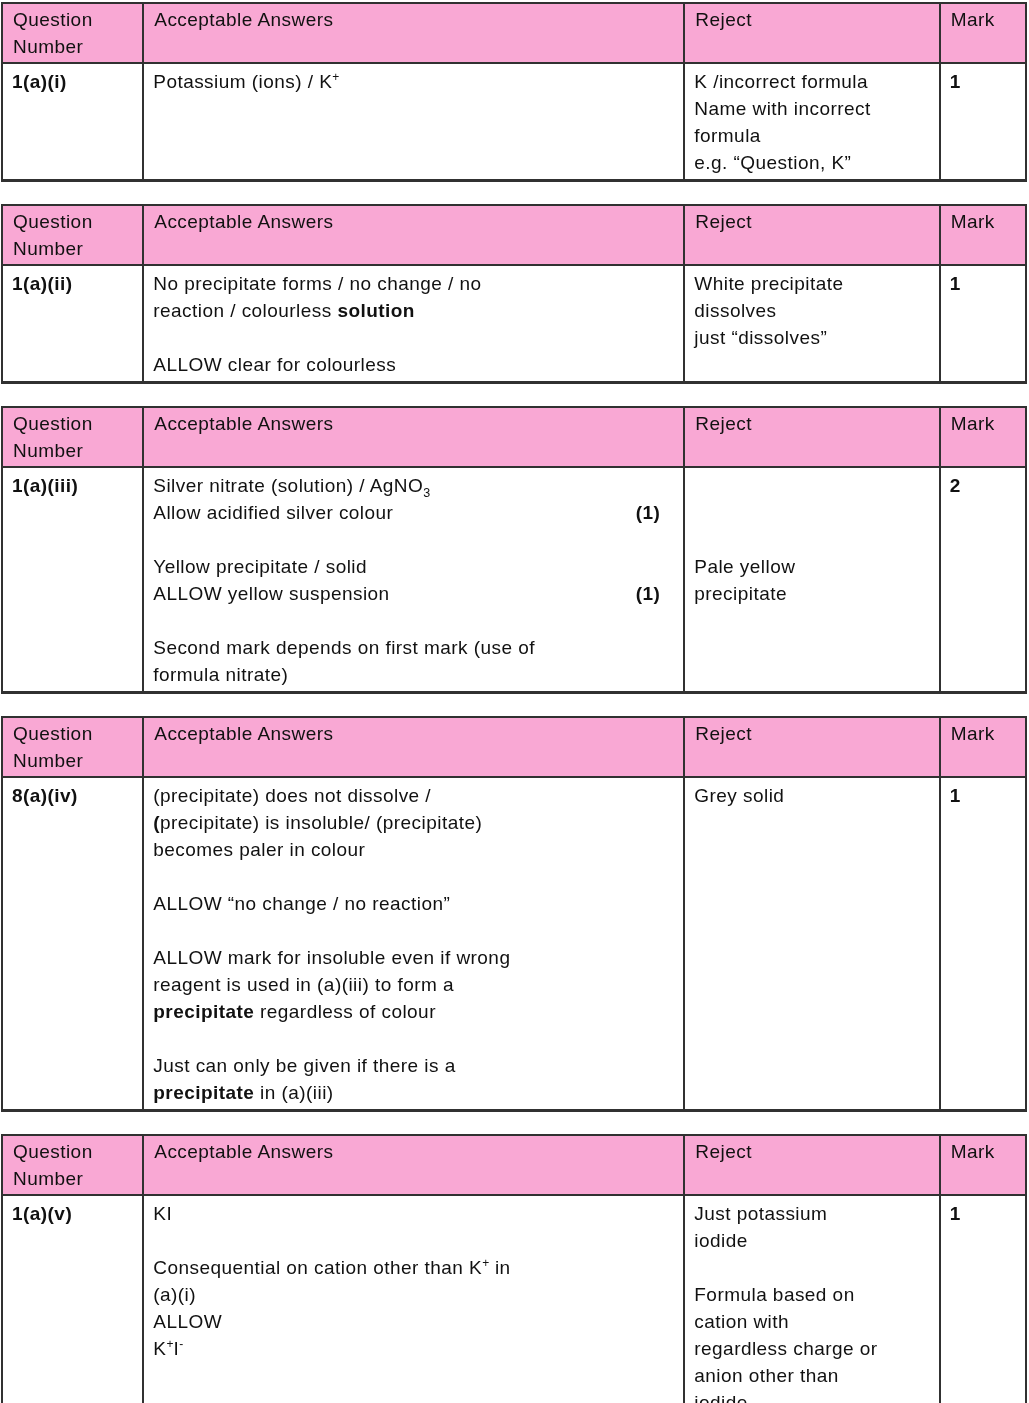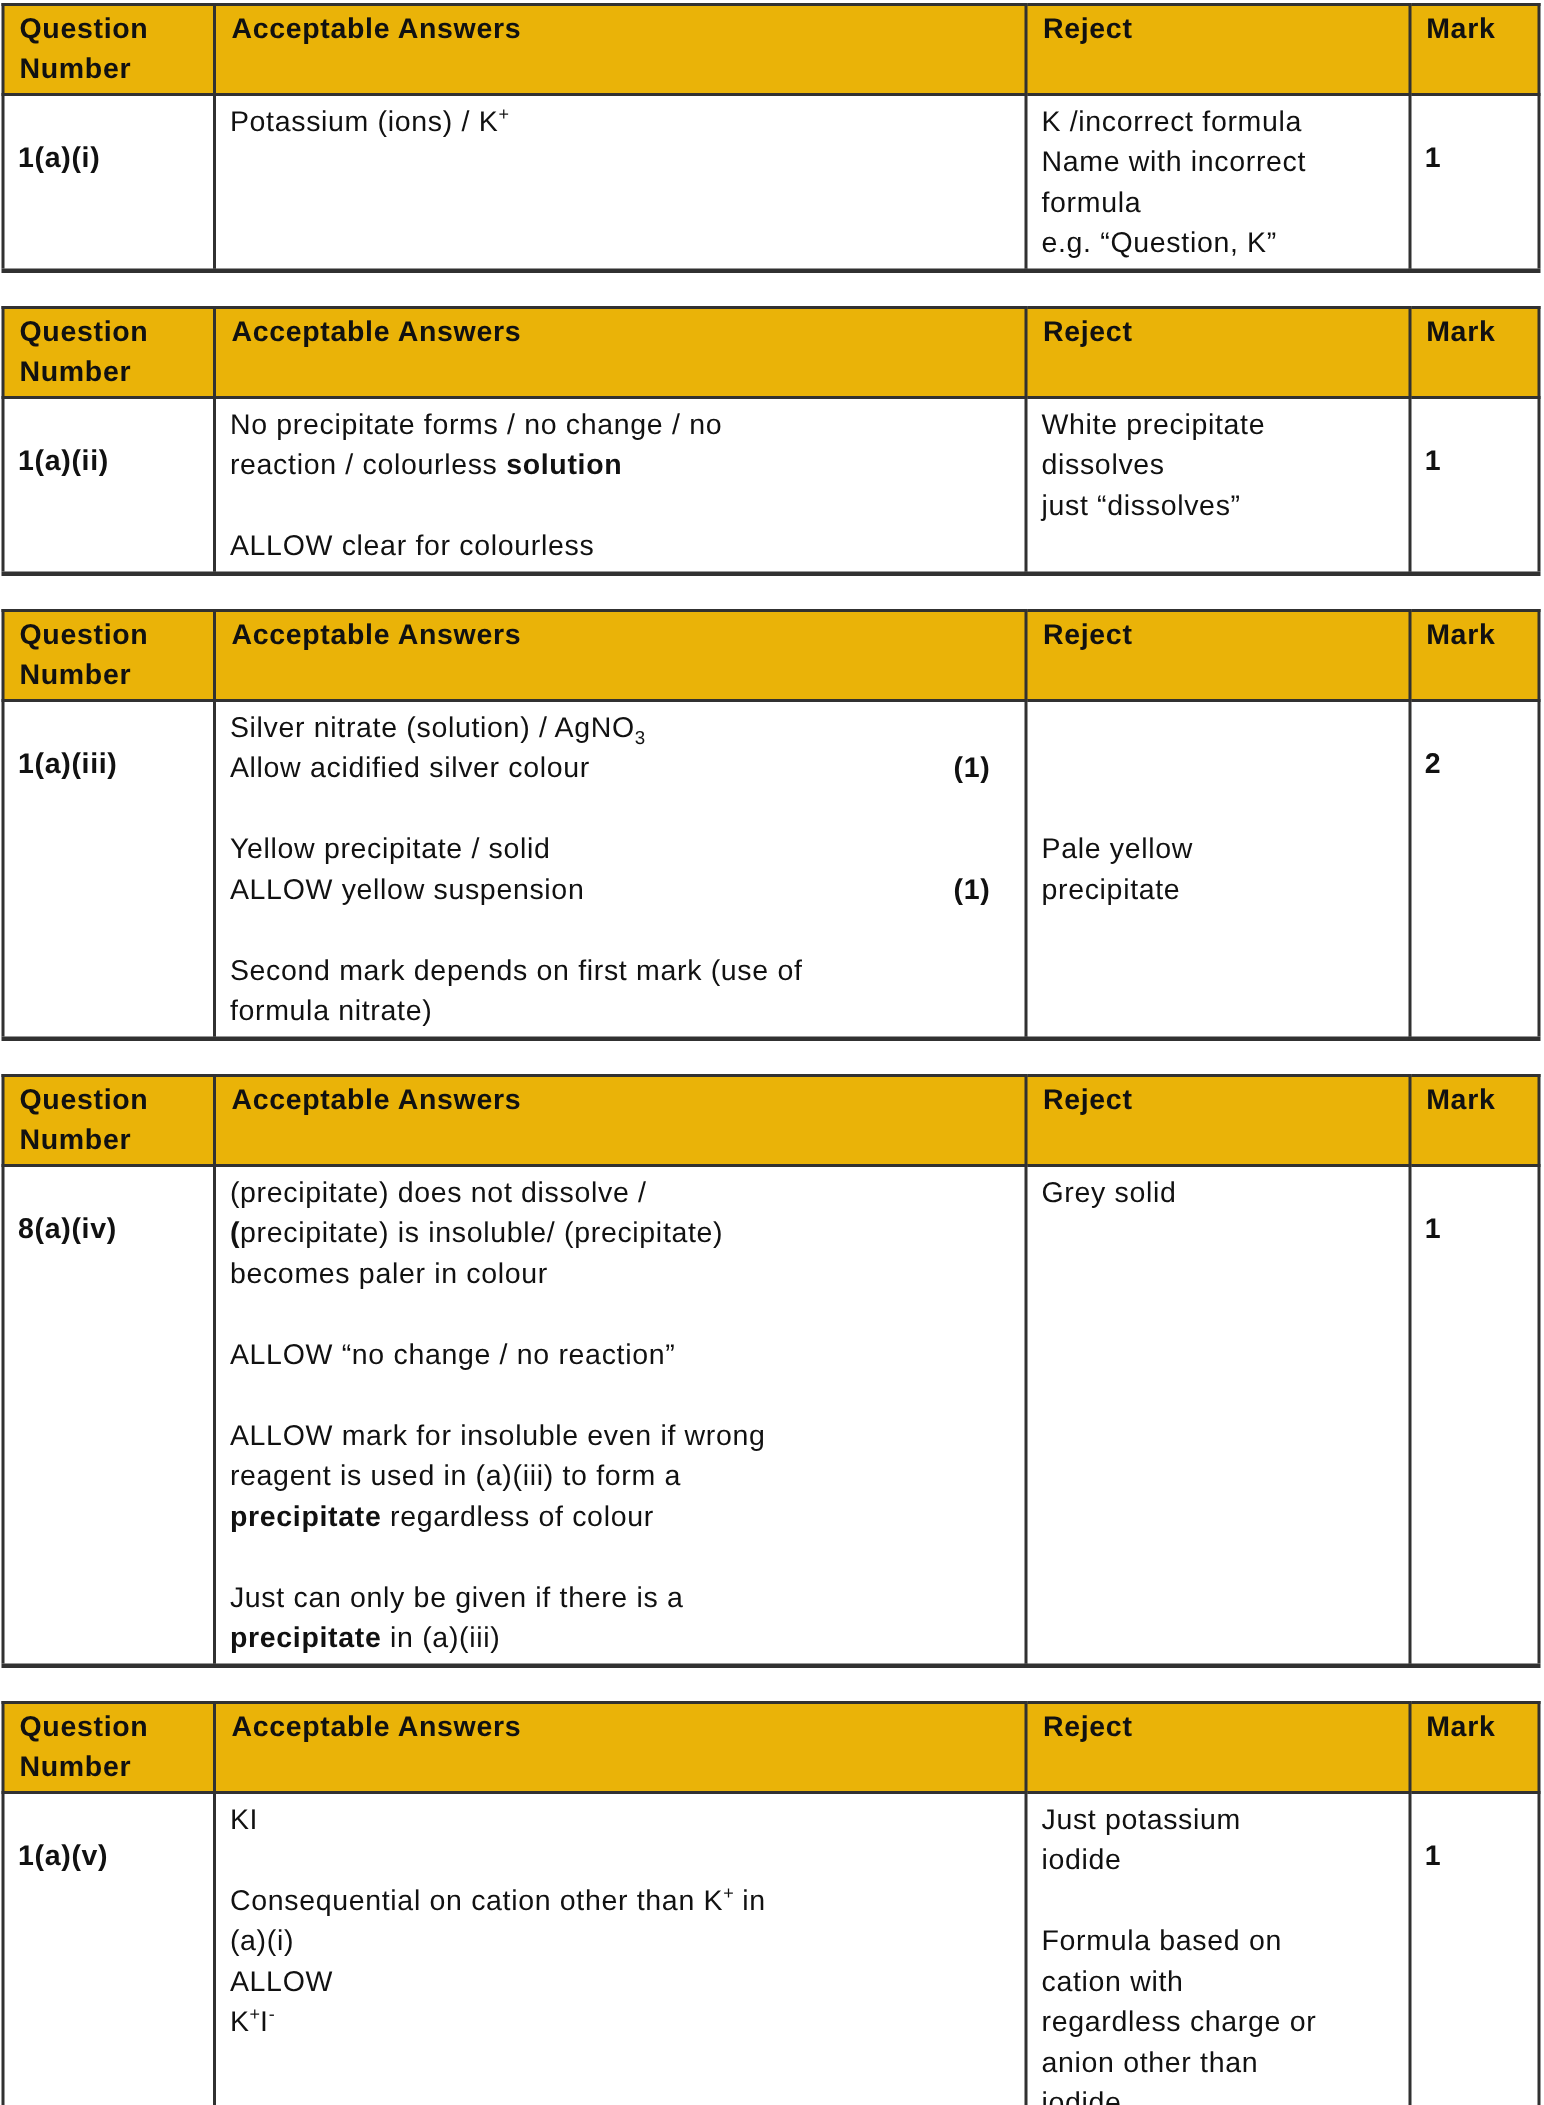--- a/index.html
+++ b/index.html
@@ -37,8 +37,8 @@
     padding: 2px 9px;
   }
   th {
-    background: #eab308;
-    font-weight: 700;
+    background: #f9a8d4;
+    font-weight: 400;
     line-height: 27px;
     height: 54px;
     padding-left: 10px;

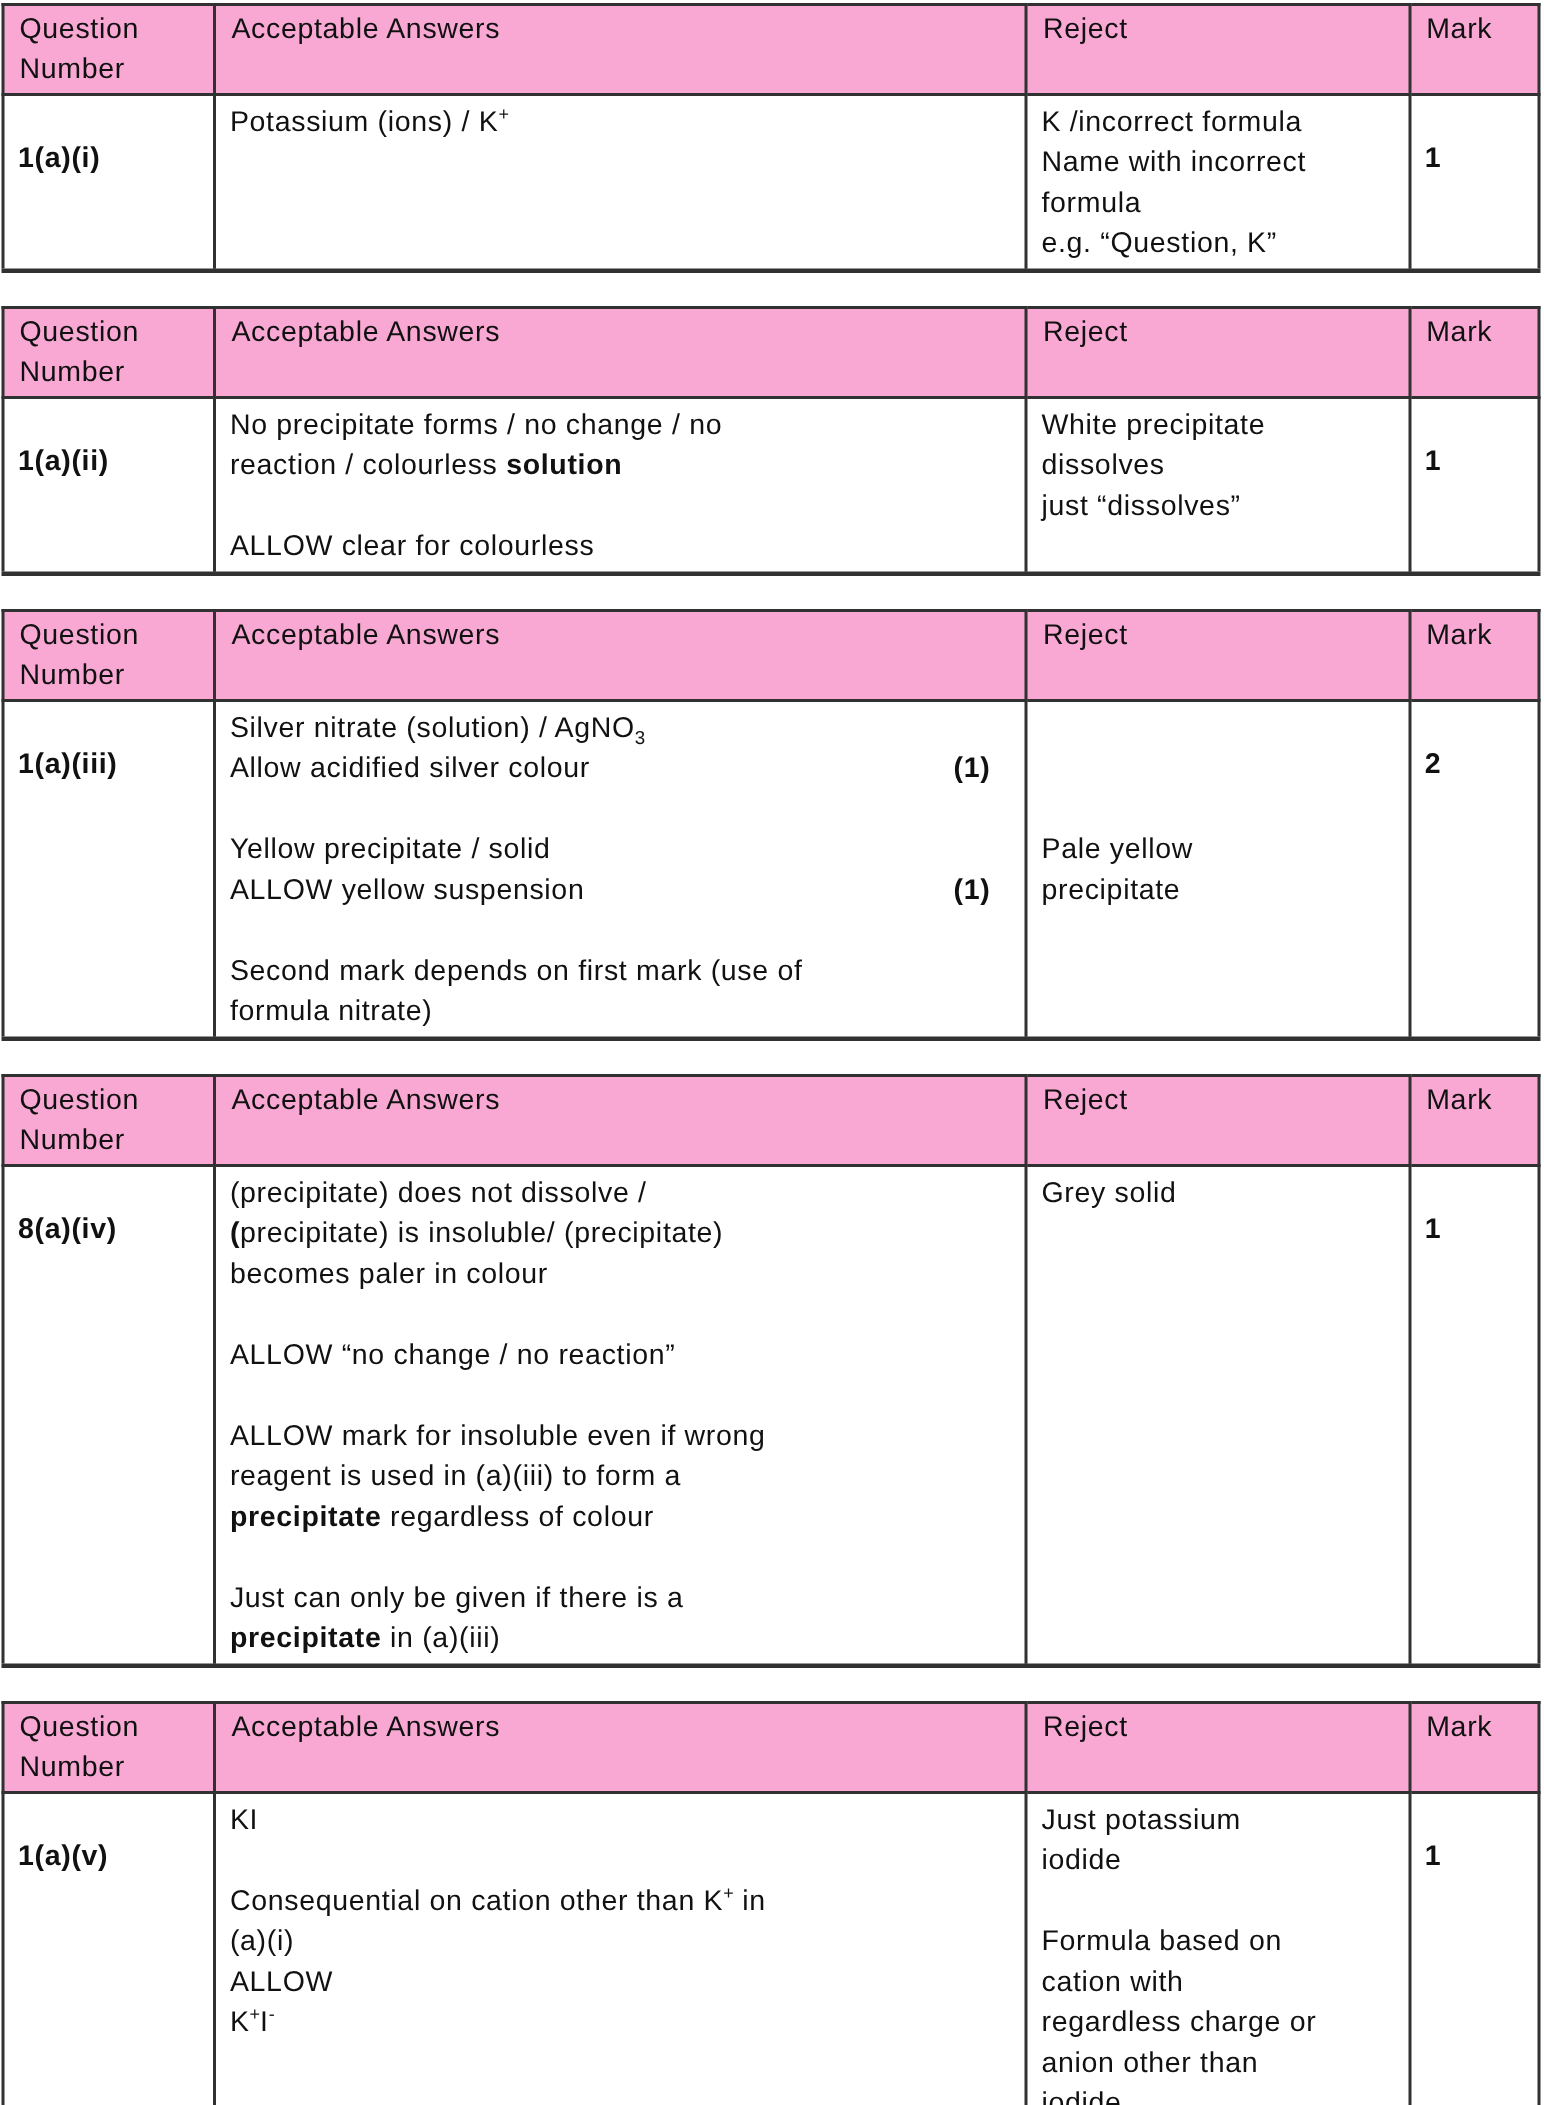--- a/index.html
+++ b/index.html
@@ -63,7 +63,6 @@
   .qtext {
     font-weight: 700;
     line-height: 27px;
-    margin-top: 24px;
   }
   sup {
     font-size: 12px;

